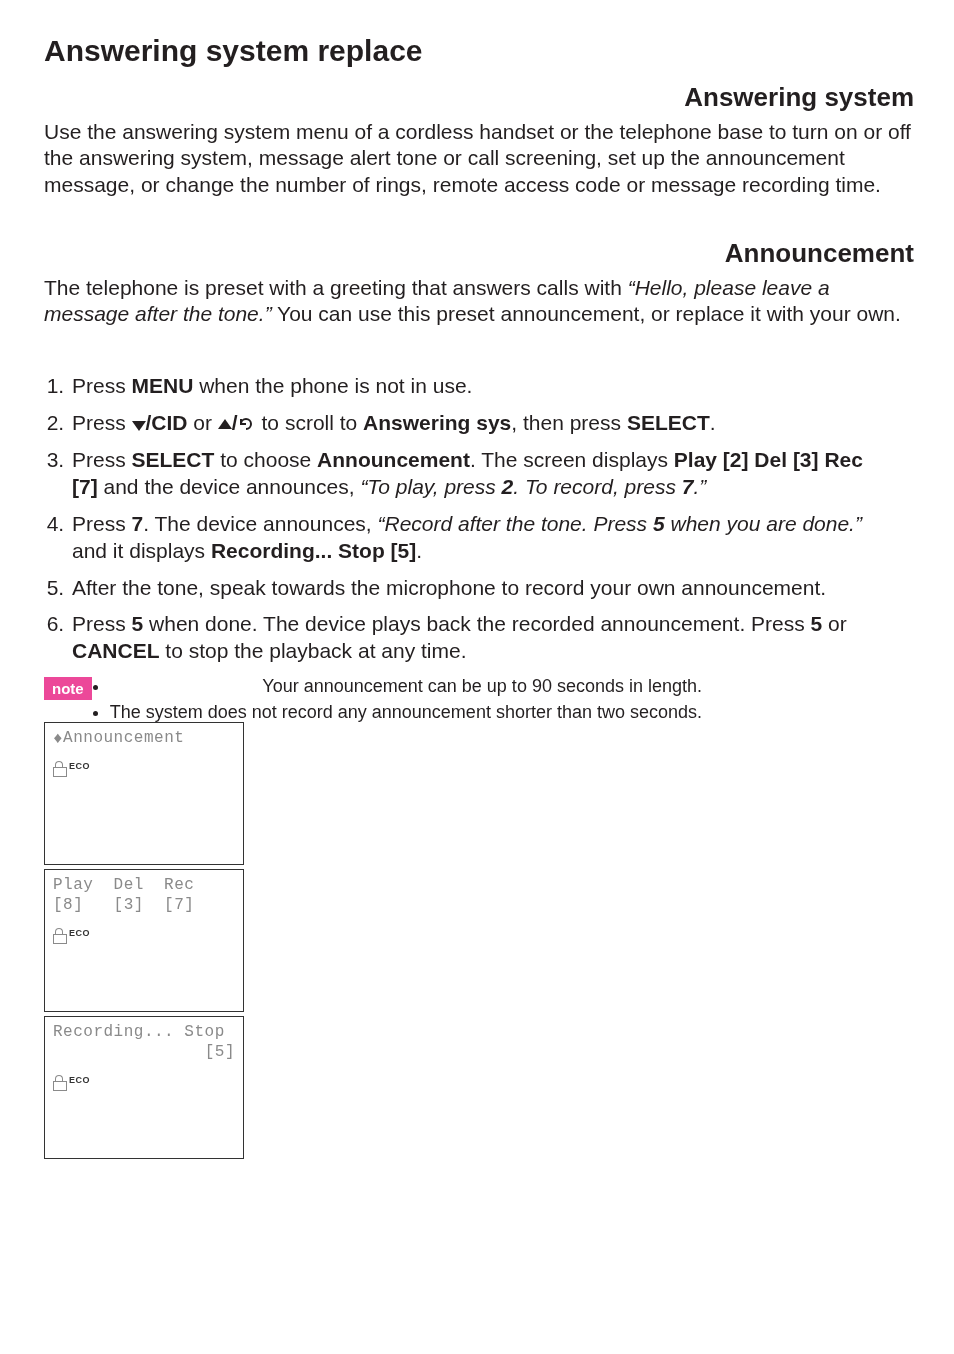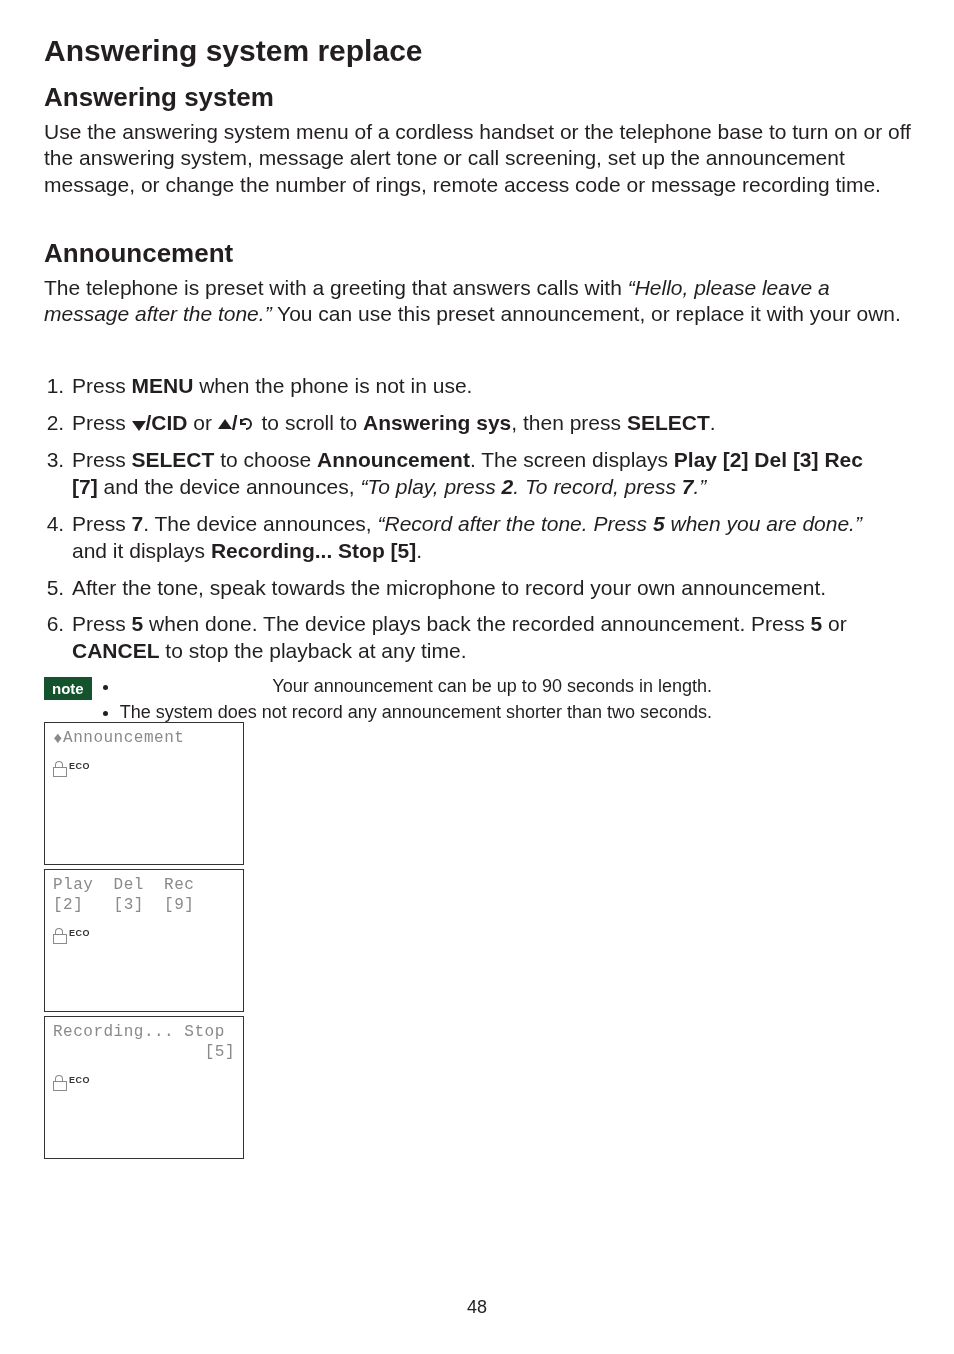--- a/index.html
+++ b/index.html
@@ -26,6 +26,7 @@
     font-size: 26px;
     font-weight: bold;
     margin: 0 0 6px 0;
+    text-align: right;
   }
   p.para {
     font-size: 21px;

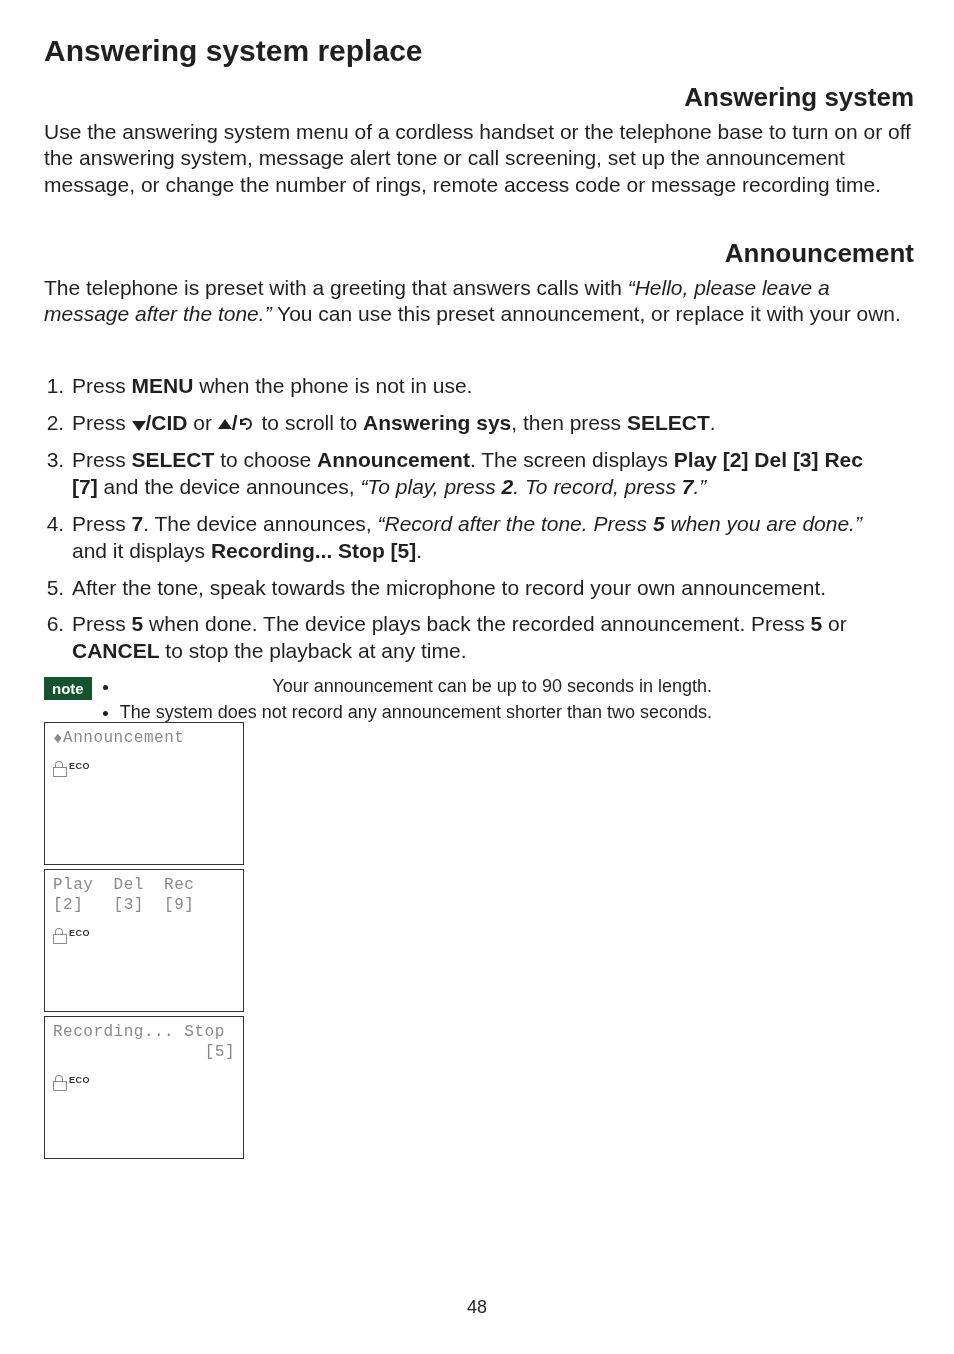--- a/index.html
+++ b/index.html
@@ -61,13 +61,12 @@
     margin-top: 10px;
   }
   .note-badge {
-    background: #14532d;
+    background: #ec4899;
     color: #ffffff;
     font-size: 15px;
     font-weight: bold;
     padding: 3px 8px;
     font-family: Arial, sans-serif;
-    margin-right: 10px;
     flex-shrink: 0;
     margin-top: 2px;
   }

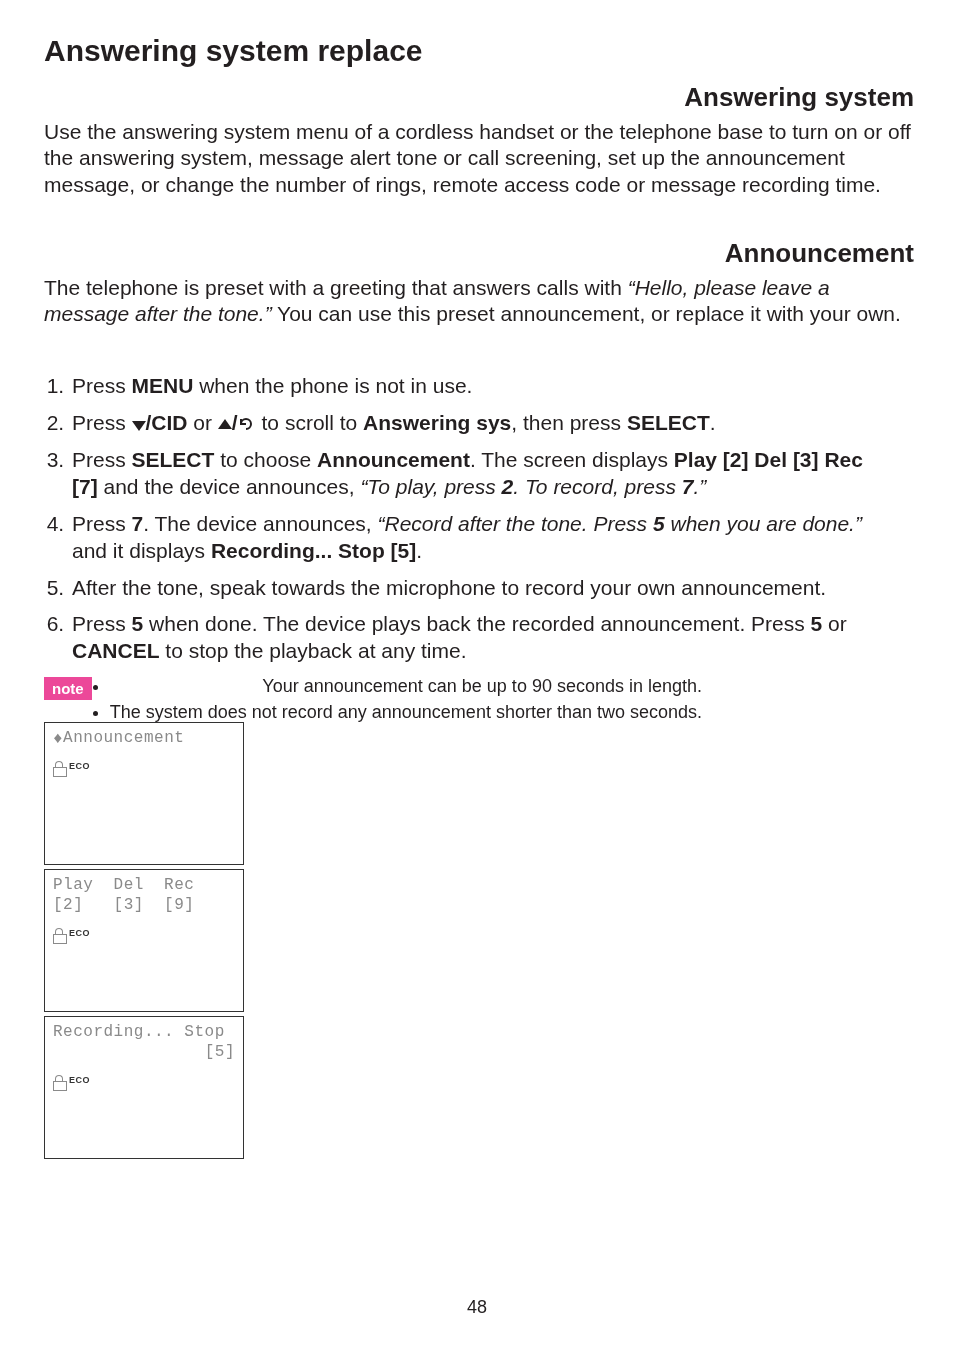--- a/index.html
+++ b/index.html
@@ -234,7 +234,7 @@
 
       <div class="lcd">
         <div class="line">Play  Del  Rec</div>
-        <div class="line row2">[2]   [3]  [9]</div>
+        <div class="line row2">[8]   [3]  [7]</div>
         <div class="eco-row">
           <span class="lock-icon"></span>
           <span class="eco-text">ECO</span>

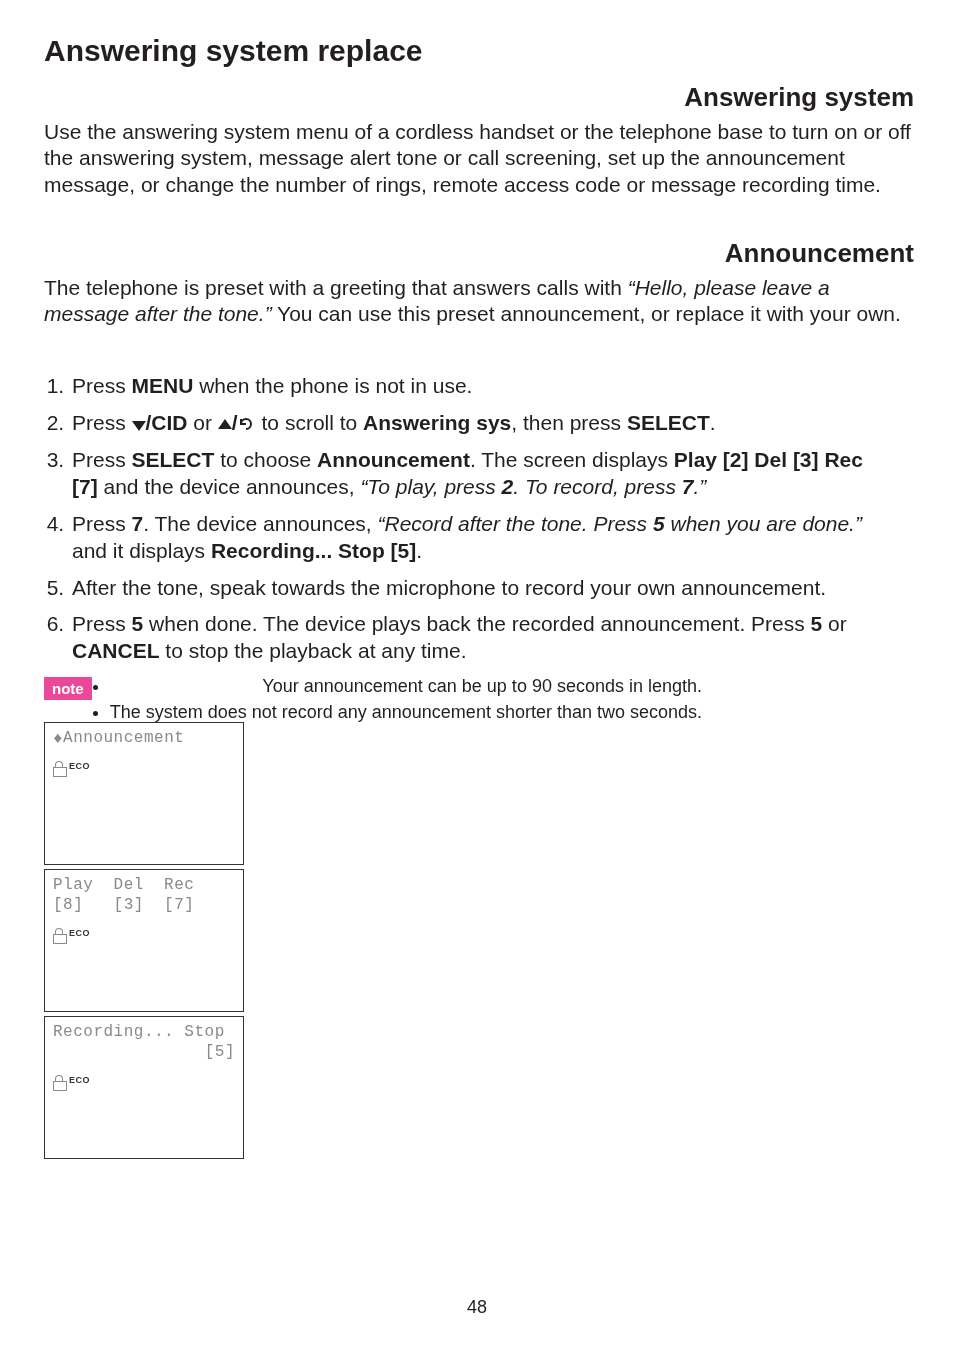--- a/index.html
+++ b/index.html
@@ -253,7 +253,6 @@
     </div>
   </div>
 
-  <div class="pagenum">48</div>
 </div>
 
 </body></html>

